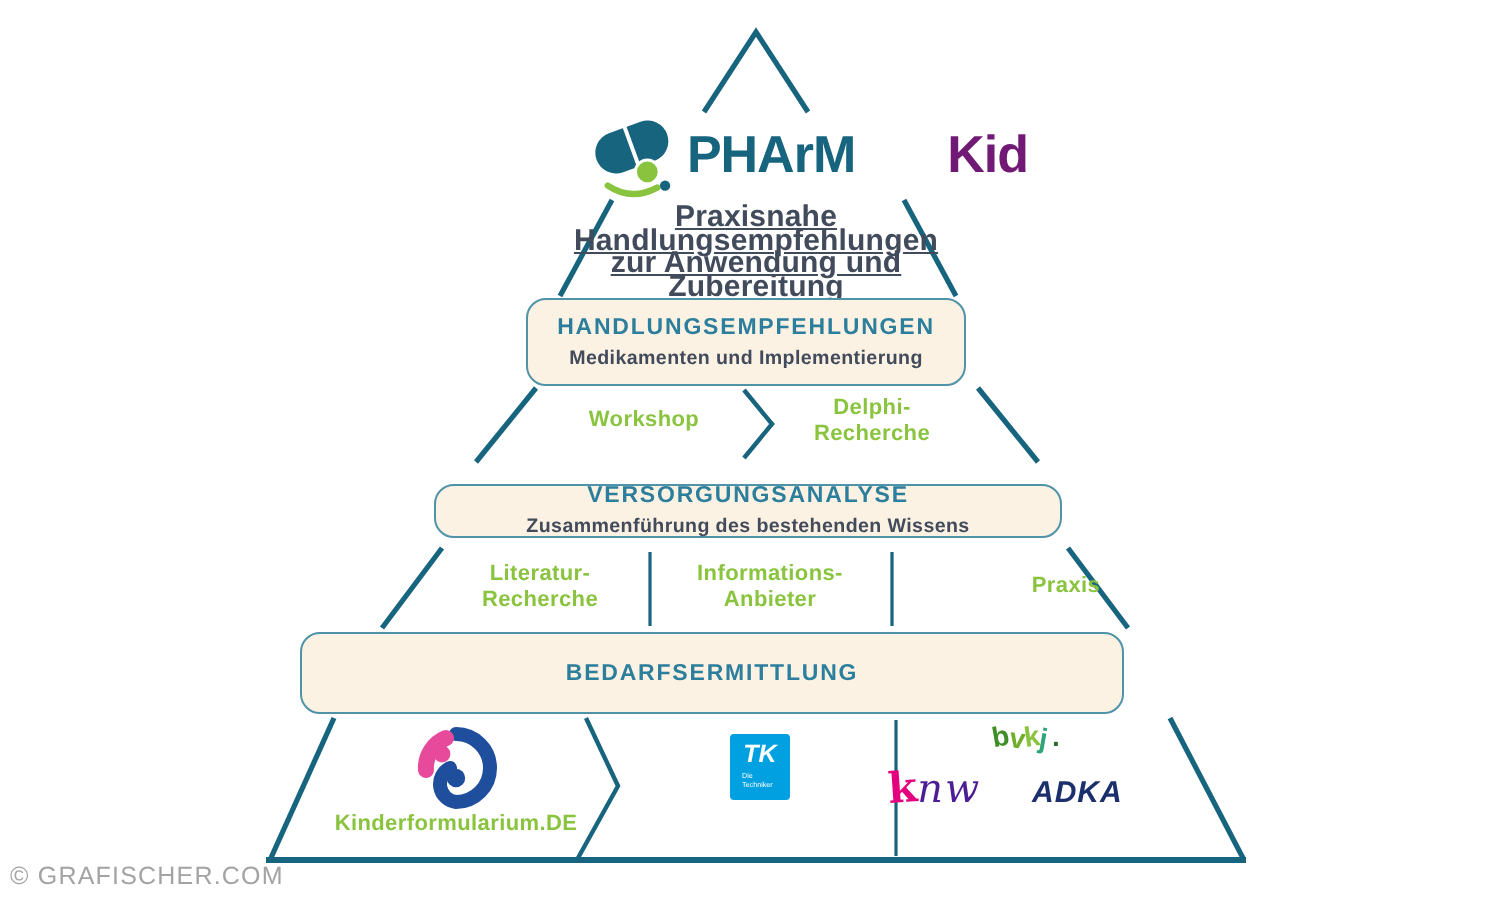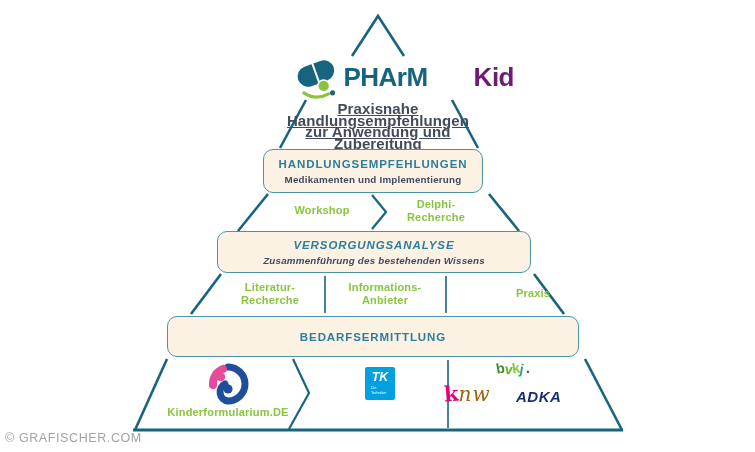--- a/index.html
+++ b/index.html
@@ -24,7 +24,7 @@
     box-sizing:border-box;display:flex;flex-direction:column;justify-content:center;gap:4px;
   }
   .box1{left:263px;top:149px;width:220px;height:44px;}
-  .box2{left:217px;top:231px;width:314px;height:42px;font-style:italic;}
+  .box2{left:217px;top:242px;width:314px;height:27px;}
   .box3{left:167px;top:316px;width:412px;height:41px;}
   .box-title{font-size:11.5px;font-weight:bold;color:#2c7e9d;letter-spacing:0.9px;text-align:center;}
   .box-sub{font-size:9.8px;font-weight:bold;color:#424b5c;letter-spacing:0.2px;text-align:center;}

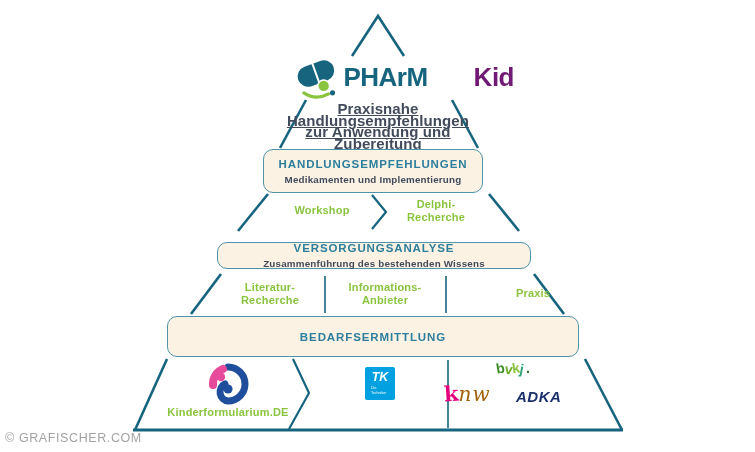--- a/index.html
+++ b/index.html
@@ -25,7 +25,7 @@
   }
   .box1{left:263px;top:149px;width:220px;height:44px;}
   .box2{left:217px;top:242px;width:314px;height:27px;}
-  .box3{left:167px;top:316px;width:412px;height:41px;}
+  .box3{left:150px;top:316px;width:412px;height:41px;}
   .box-title{font-size:11.5px;font-weight:bold;color:#2c7e9d;letter-spacing:0.9px;text-align:center;}
   .box-sub{font-size:9.8px;font-weight:bold;color:#424b5c;letter-spacing:0.2px;text-align:center;}
 

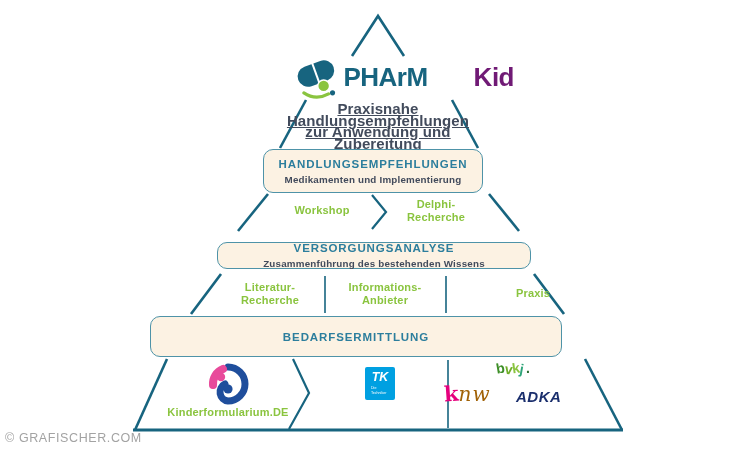--- a/index.html
+++ b/index.html
@@ -52,7 +52,7 @@
   .bvkj .dot{color:#2c6b2f;margin-left:2px;}
   .knw{left:444px;top:381px;display:flex;align-items:baseline;}
   .knw .knw-k{font-size:21px;font-weight:bold;color:#e5007d;font-family:"DejaVu Serif", serif;transform:rotate(-4deg);}
-  .knw .knw-nw{font-size:20px;font-style:italic;color:#a16207;font-family:"DejaVu Serif", serif;letter-spacing:1px;text-align:center;}
+  .knw .knw-nw{font-size:20px;font-style:italic;color:#4c1d95;font-family:"DejaVu Serif", serif;letter-spacing:1px;text-align:center;}
   .adka{left:516px;top:388px;font-size:15px;font-weight:bold;font-style:italic;color:#1b2f6d;letter-spacing:0.5px;}
 
   .copyright{left:5px;top:431px;font-size:12.5px;color:#a3a3a3;letter-spacing:0.6px;}

